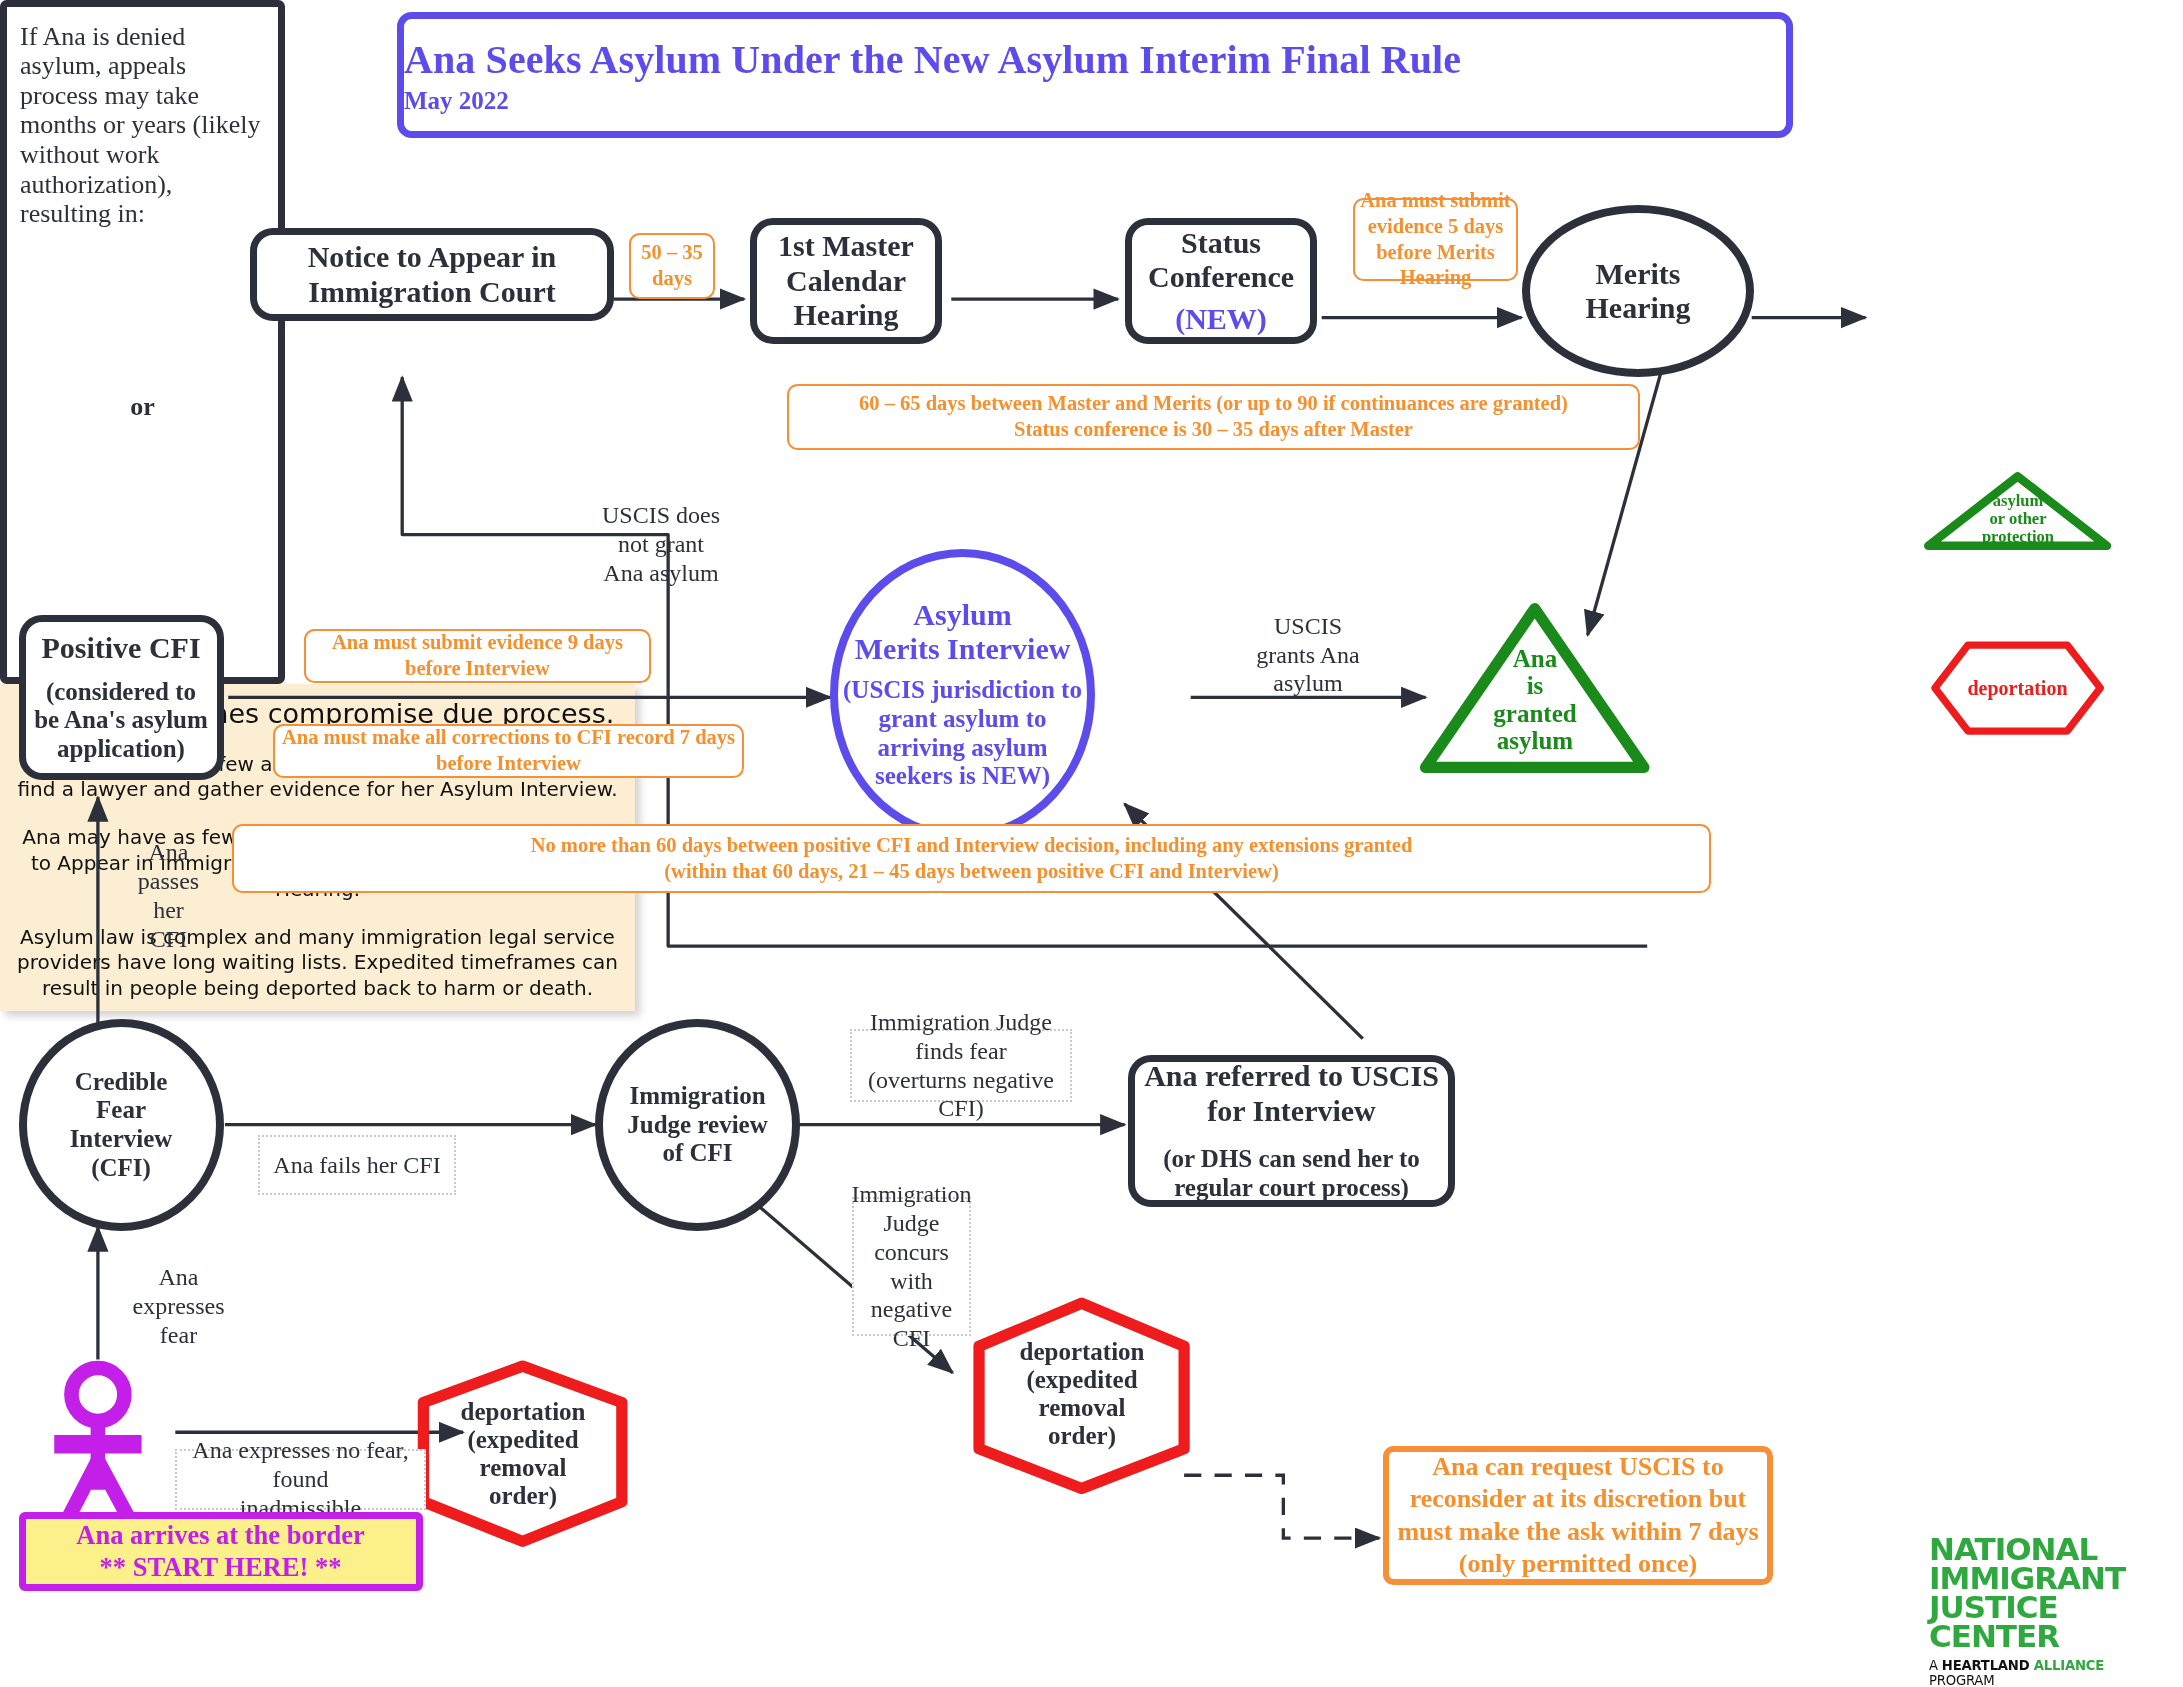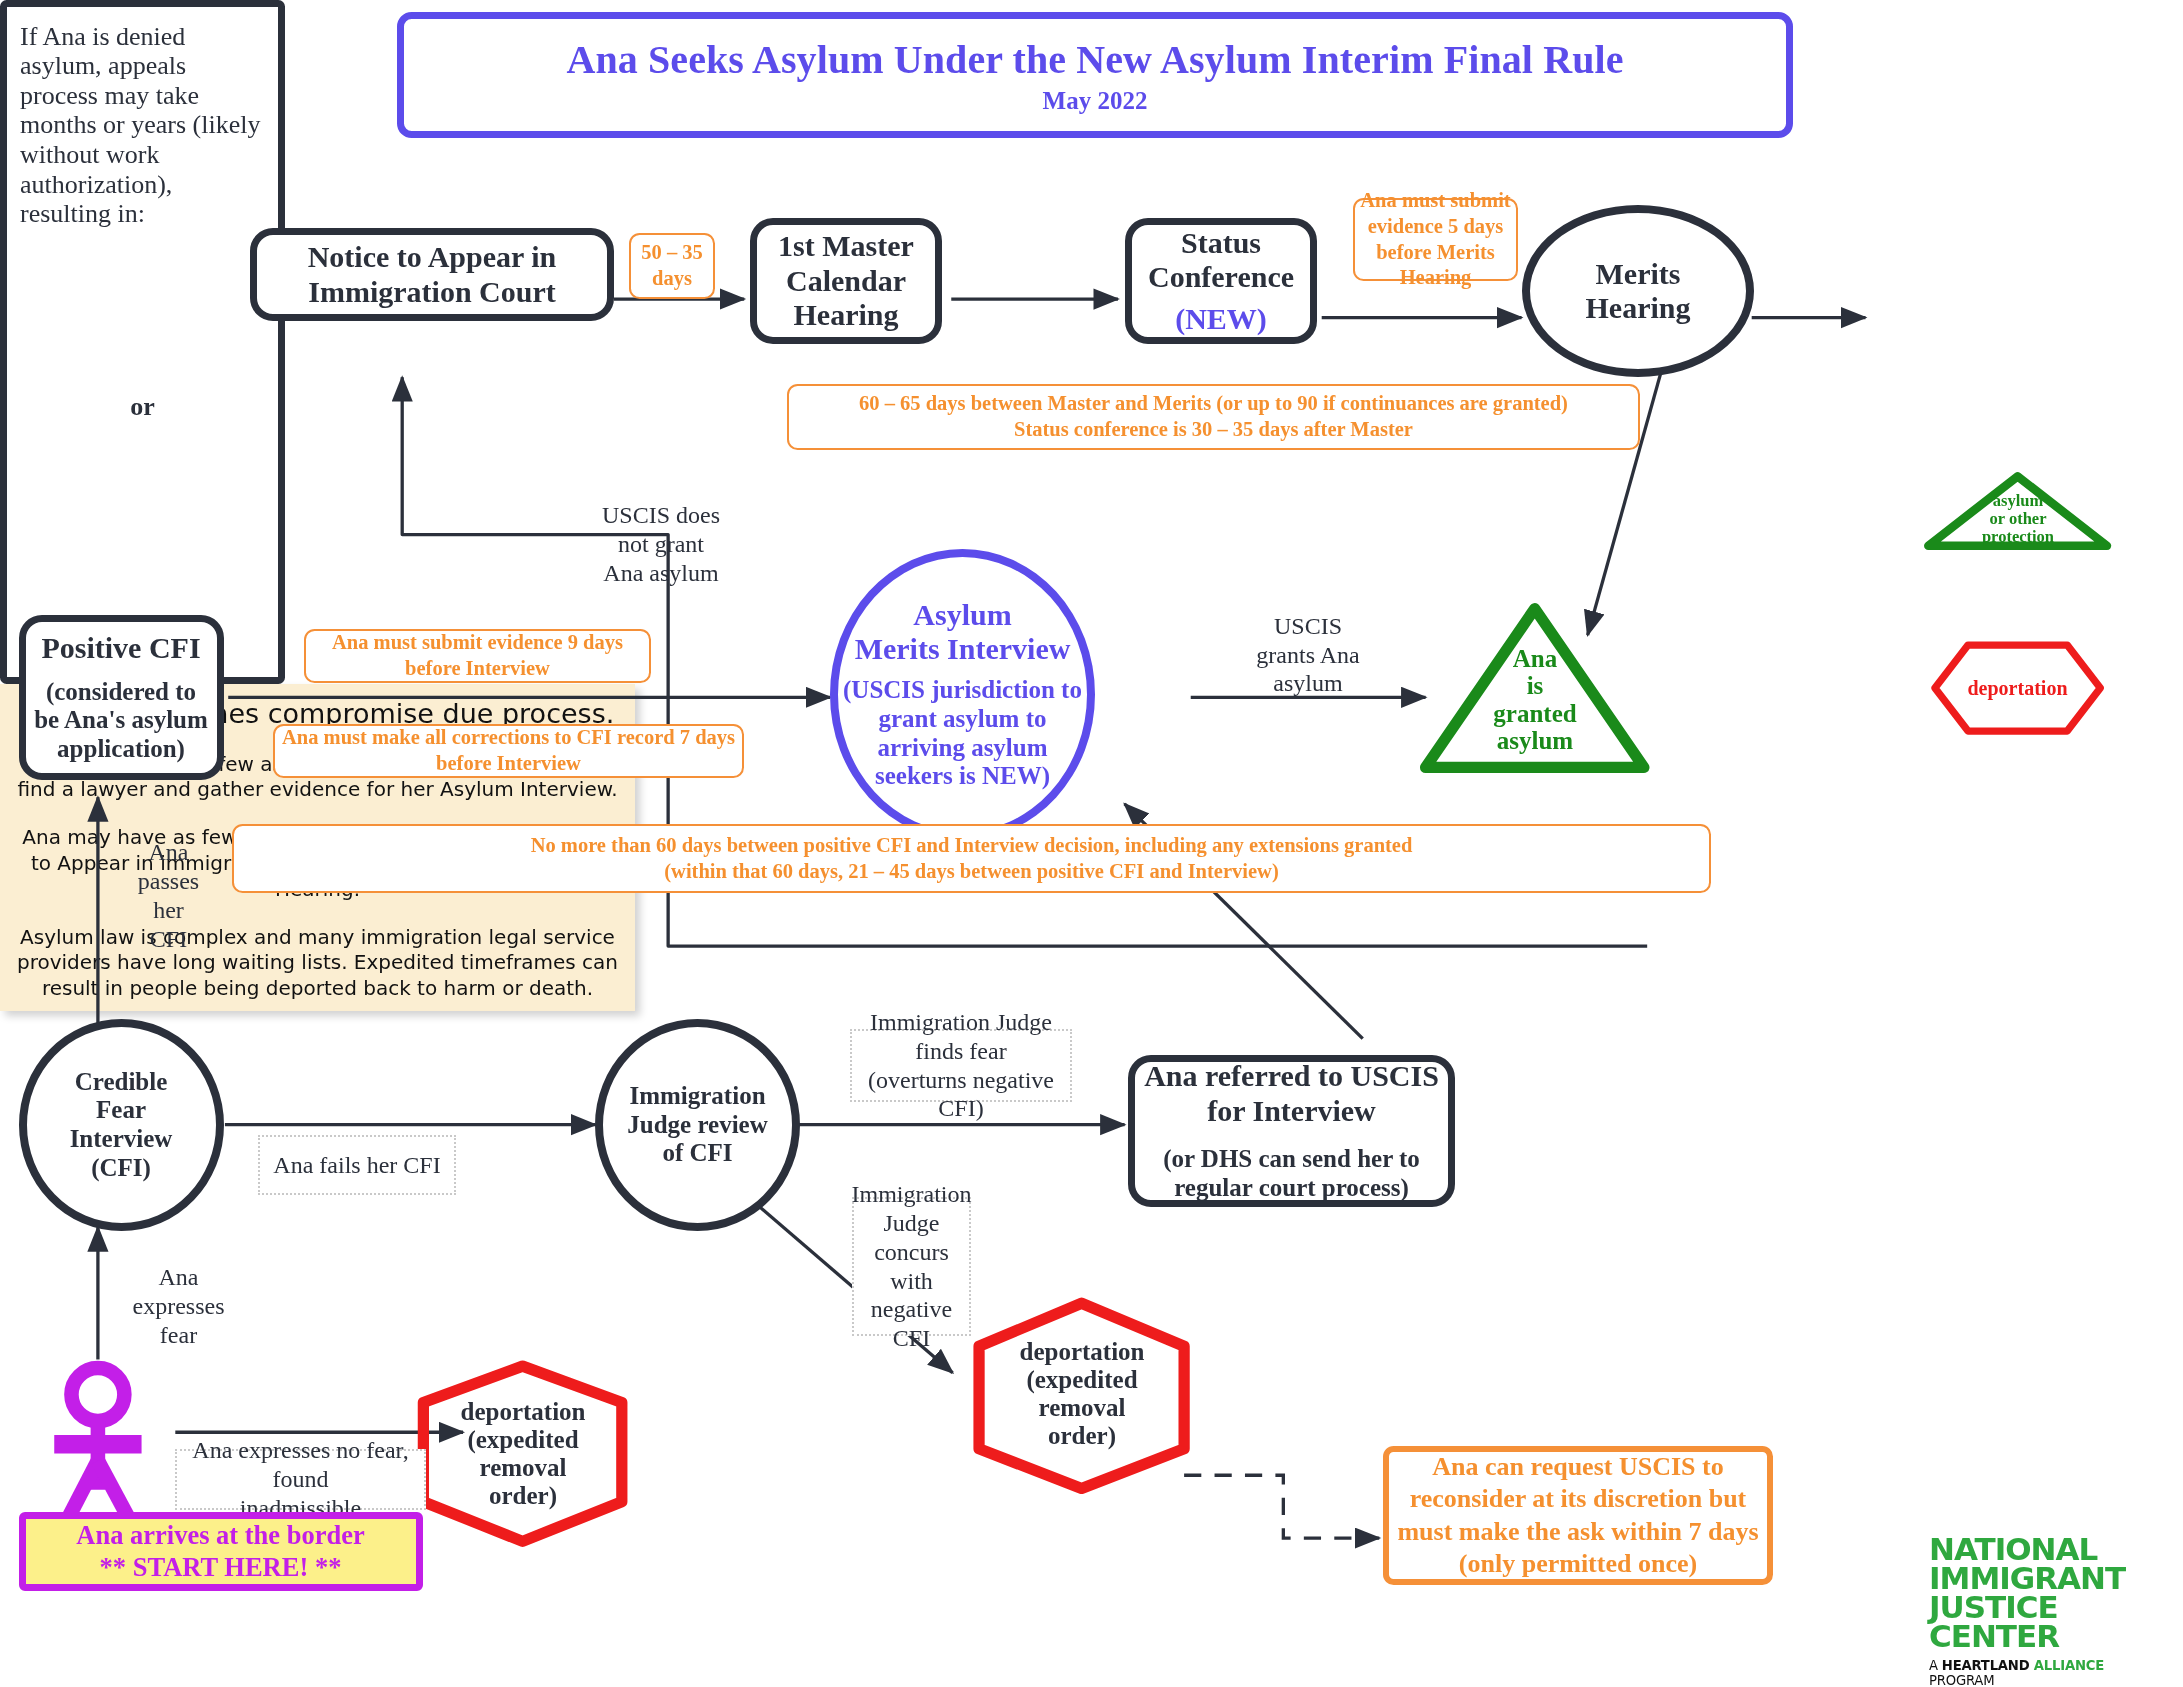--- a/index.html
+++ b/index.html
@@ -30,7 +30,7 @@
   #title-banner{left:397px;top:12px;width:1396px;height:126px;
       border:7.3px solid #5c4ceb;border-radius:14.6px;background:#fff;
       display:flex;align-items:center;}
-  #title-text{flex:1;text-align:center;color:#5c4ceb;}
+  #title-text{flex:1;text-align:left;color:#5c4ceb;}
   #title-main{font-size:40px;font-weight:bold;letter-spacing:0.1px;}
   #title-sub{font-size:25px;font-weight:bold;margin-top:4px;}
 

